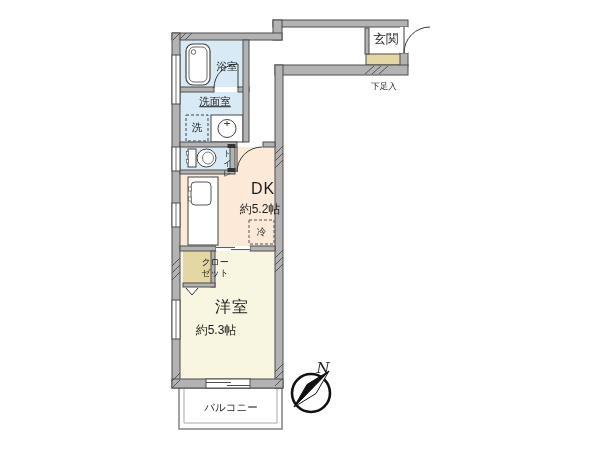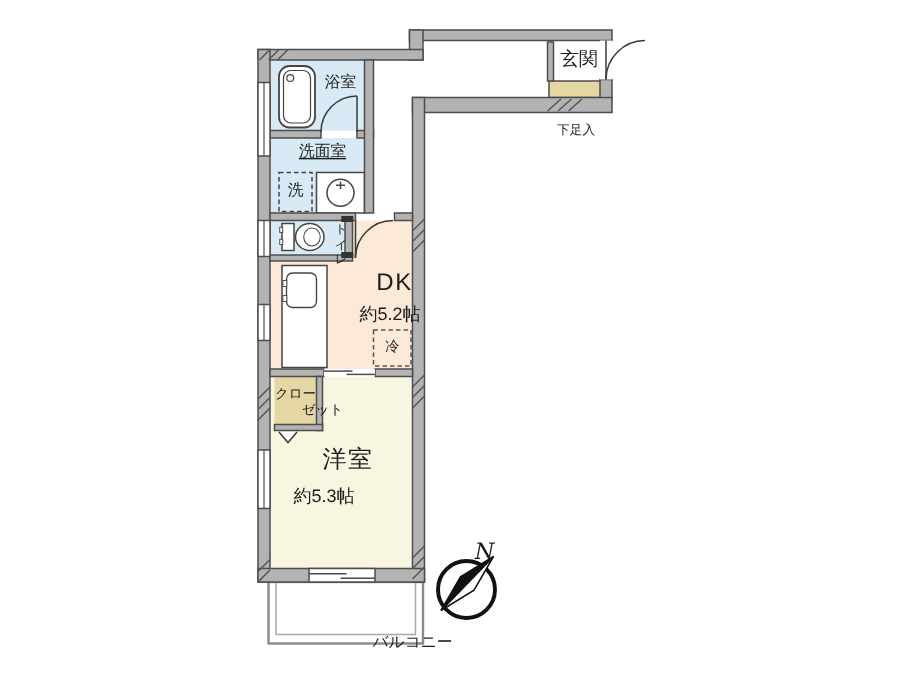--- a/index.html
+++ b/index.html
@@ -10,7 +10,7 @@
   .stage svg{position:absolute;left:0;top:0;}
   .lbl{
     position:absolute;transform:translate(-50%,-50%);
-    white-space:nowrap;color:#1c1c1c;line-height:1.1;text-align:center;
+    white-space:nowrap;color:#1c1c1c;line-height:1.1;text-align:right;
   }
   .lbl.room-s{font-size:10.5px;}
   .lbl.room-l{font-size:16px;letter-spacing:1px;}

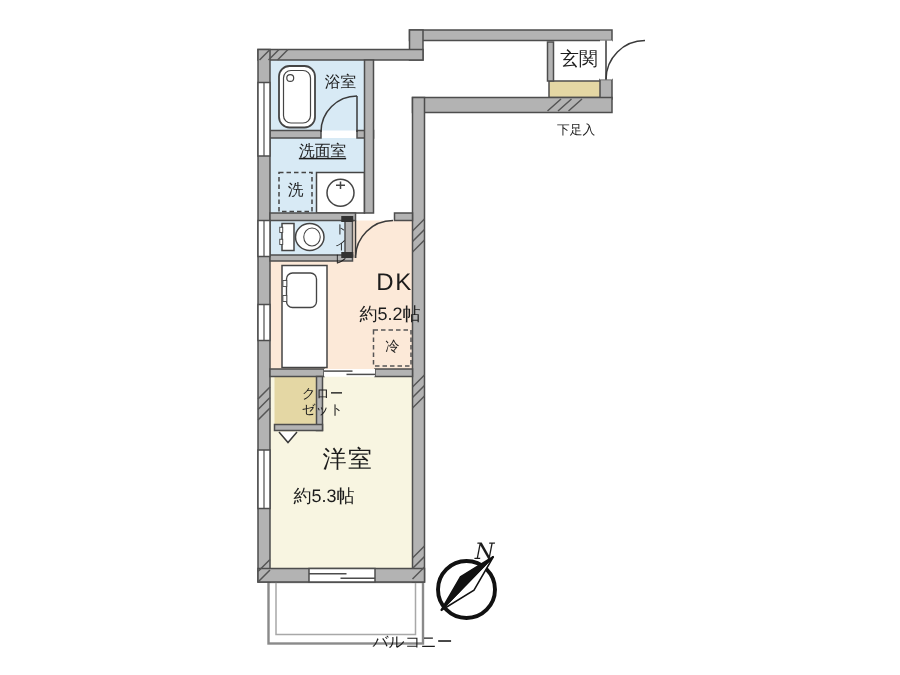--- a/index.html
+++ b/index.html
@@ -162,7 +162,7 @@
     </g>
   </svg>
 
-  <div class="lbl room-s" style="left:227px;top:56px;">浴室</div>
+  <div class="lbl room-s" style="left:227px;top:67px;">浴室</div>
   <div class="lbl room-s" style="left:215px;top:102px;text-decoration:underline;">洗面室</div>
   <div class="lbl room-s" style="left:197px;top:128px;">洗</div>
   <div class="lbl vert" style="left:226px;top:159px;">トイレ</div>

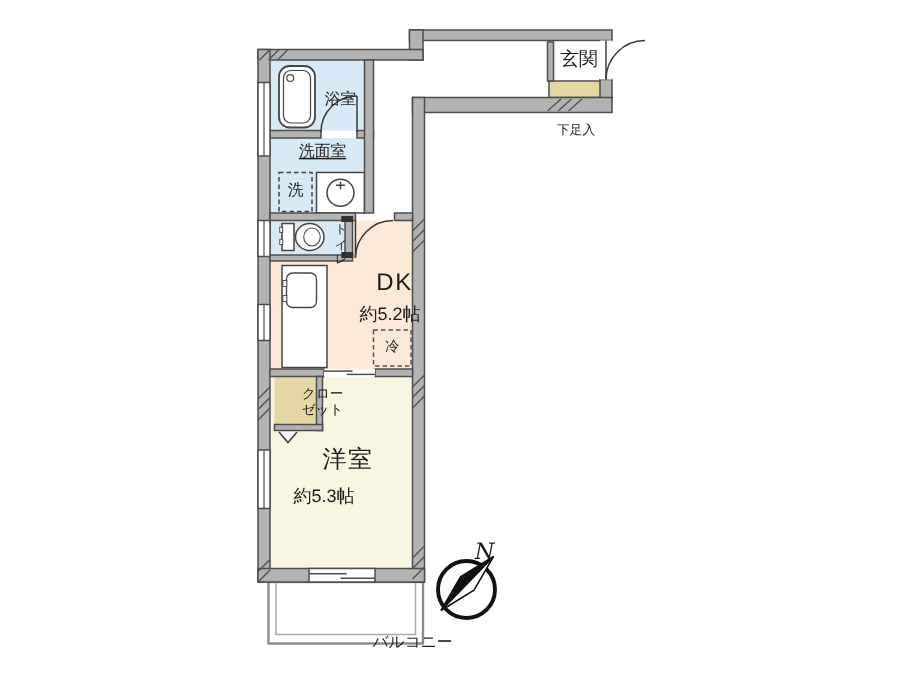--- a/index.html
+++ b/index.html
@@ -175,7 +175,7 @@
   </div>
   <div class="lbl room-l" style="left:232px;top:307px;font-family:Liberation Serif, serif;">洋室</div>
   <div class="lbl size" style="left:216px;top:331px;">約5.3帖</div>
-  <div class="lbl room-s" style="left:231px;top:429px;margin-left:44px;">バルコニー</div>
+  <div class="lbl room-s" style="left:231px;top:408px;">バルコニー</div>
   <div class="lbl" style="left:386px;top:40px;font-size:12.5px;">玄関</div>
   <div class="lbl tiny" style="left:384px;top:71px;margin-top:16px;">下足入</div>
   <div class="lbl north" style="left:323px;top:368px;">N</div>

